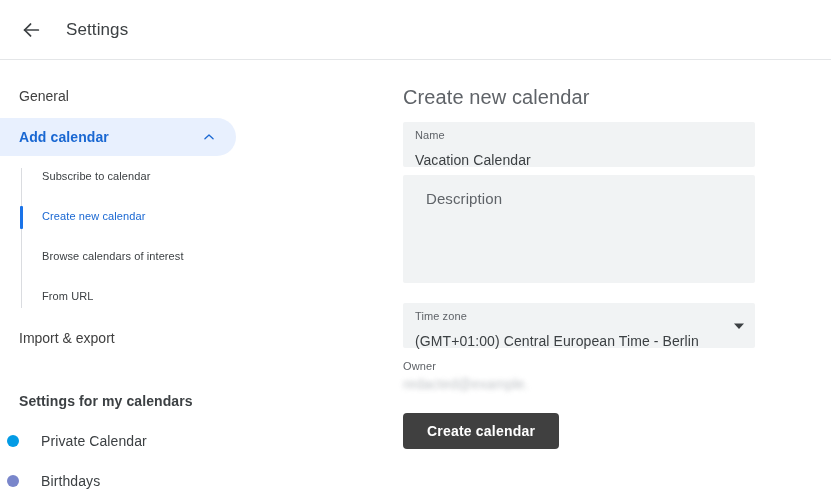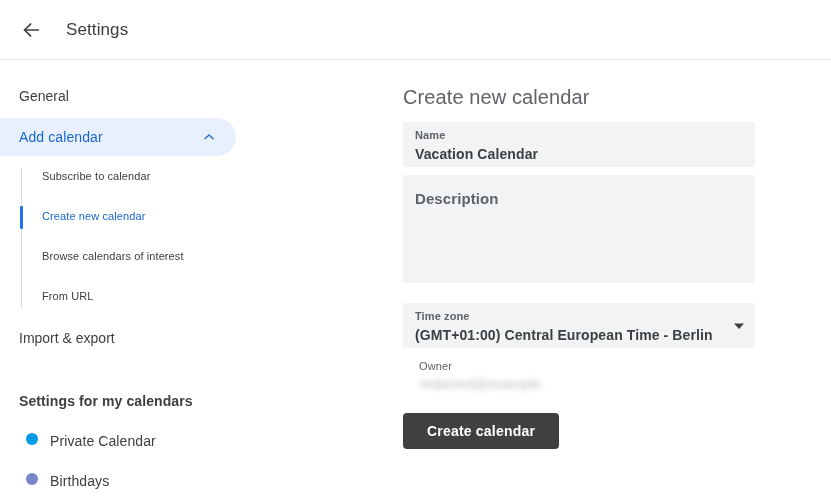--- a/index.html
+++ b/index.html
@@ -82,7 +82,7 @@
     margin-left: 19px;
     font-size: 14px;
     color: #1967d2;
-    font-weight: 400;
+    font-weight: 700;
     letter-spacing: 0.1px;
   }
   .chevron {

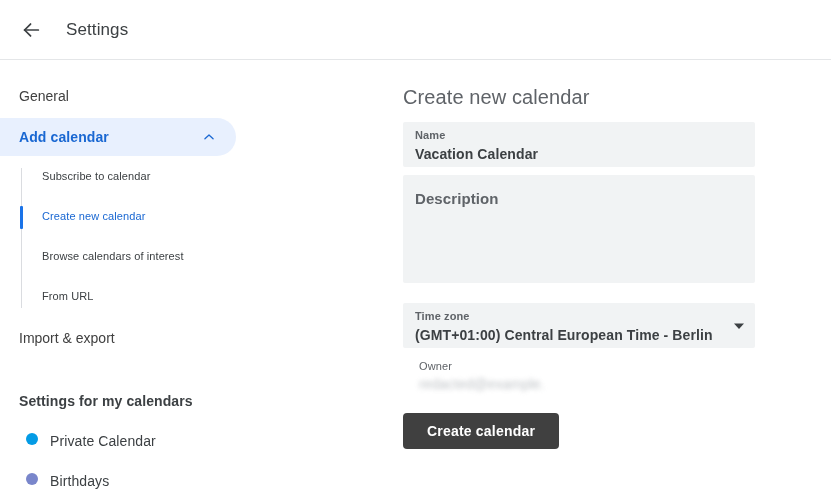--- a/index.html
+++ b/index.html
@@ -196,7 +196,6 @@
     box-sizing: border-box;
     border-radius: 2px;
     cursor: text;
-    font-weight: bold;
   }
   .field-name {
     top: 62px;

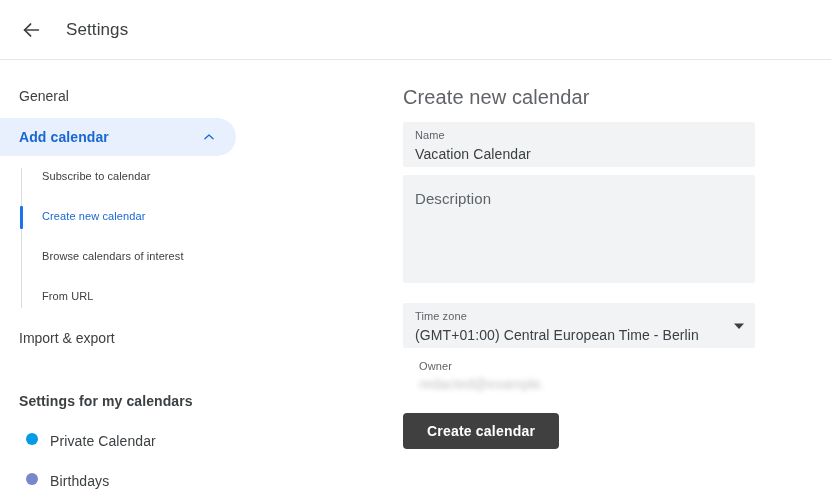--- a/index.html
+++ b/index.html
@@ -223,7 +223,7 @@
     font-size: 14px;
     color: #3c4043;
     line-height: 20px;
-    margin-top: 2px;
+    margin-top: 8px;
     letter-spacing: 0.1px;
   }
   .field-placeholder {

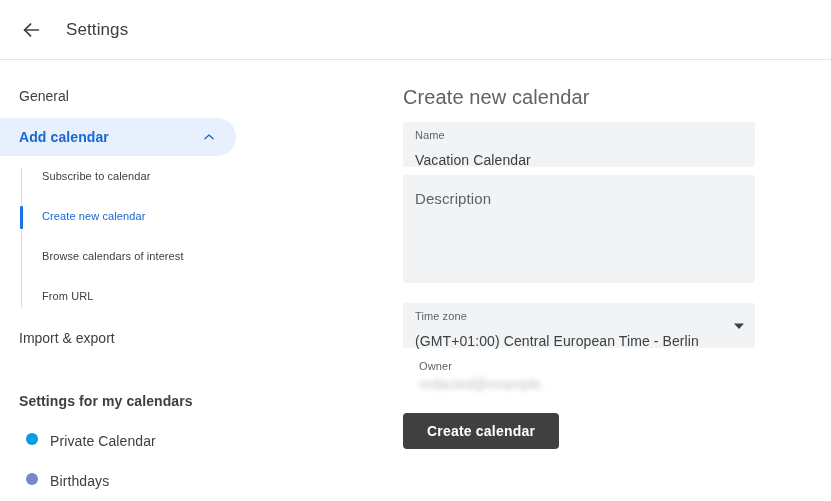--- a/index.html
+++ b/index.html
@@ -231,6 +231,7 @@
     color: #5f6368;
     line-height: 20px;
     letter-spacing: 0.1px;
+    margin-left: 11px;
   }
   .caret {
     position: absolute;

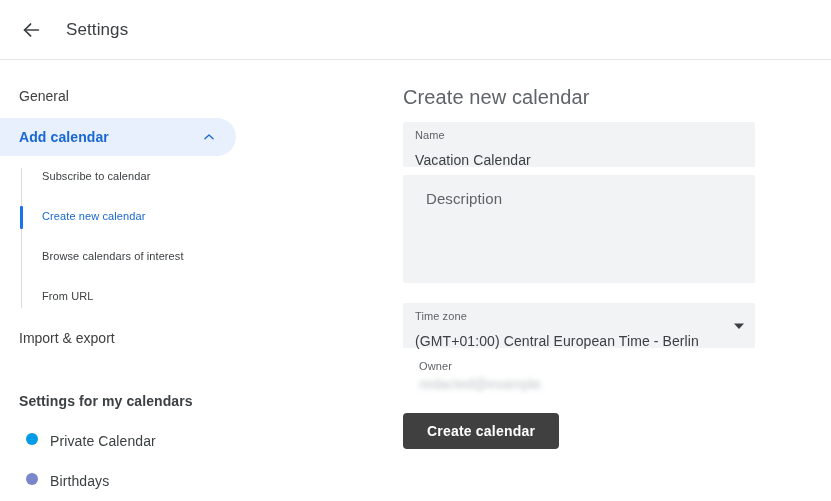--- a/index.html
+++ b/index.html
@@ -245,7 +245,7 @@
 
   .owner-block {
     position: absolute;
-    left: 16px;
+    left: 0;
     top: 300px;
     width: 352px;
   }

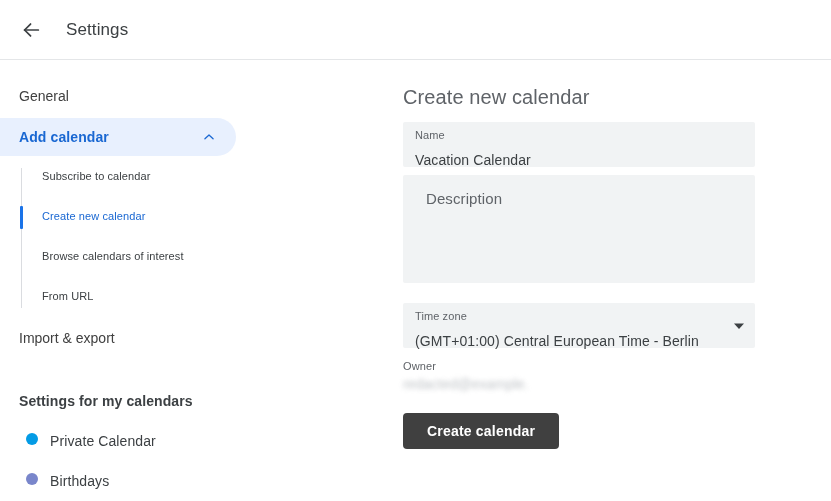--- a/index.html
+++ b/index.html
@@ -149,10 +149,11 @@
   }
   .cal-row {
     position: absolute;
-    left: 26px;
-    display: flex;
-    align-items: flex-start;
-    cursor: pointer;
+    left: 7px;
+    display: flex;
+    align-items: center;
+    cursor: pointer;
+    gap: 10px;
   }
   .cal-1 { top: 373px; }
   .cal-2 { top: 413px; }

